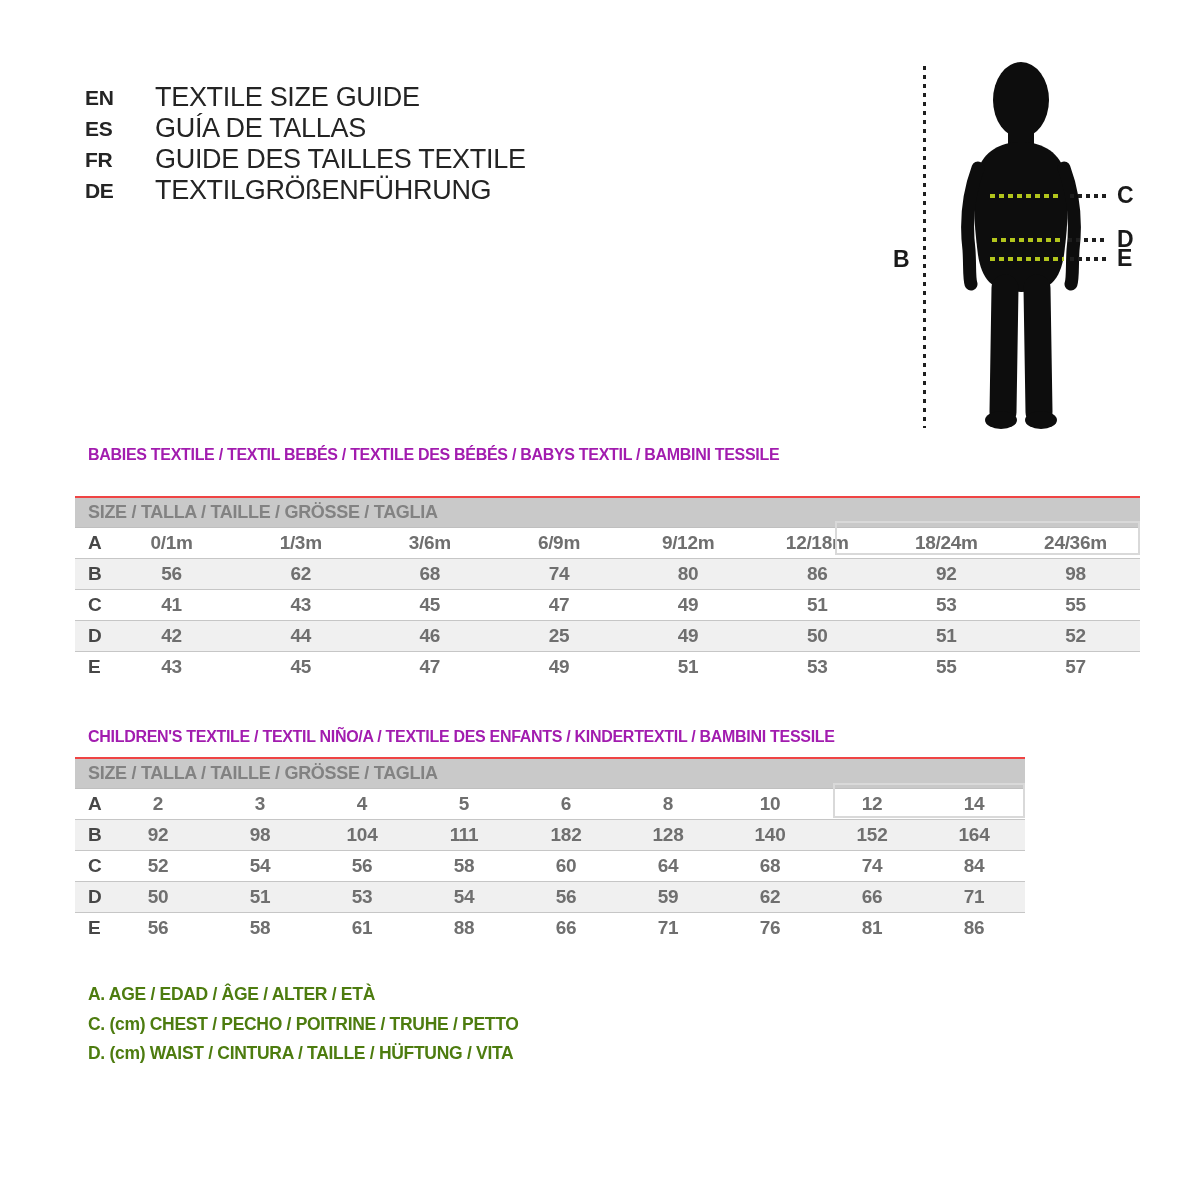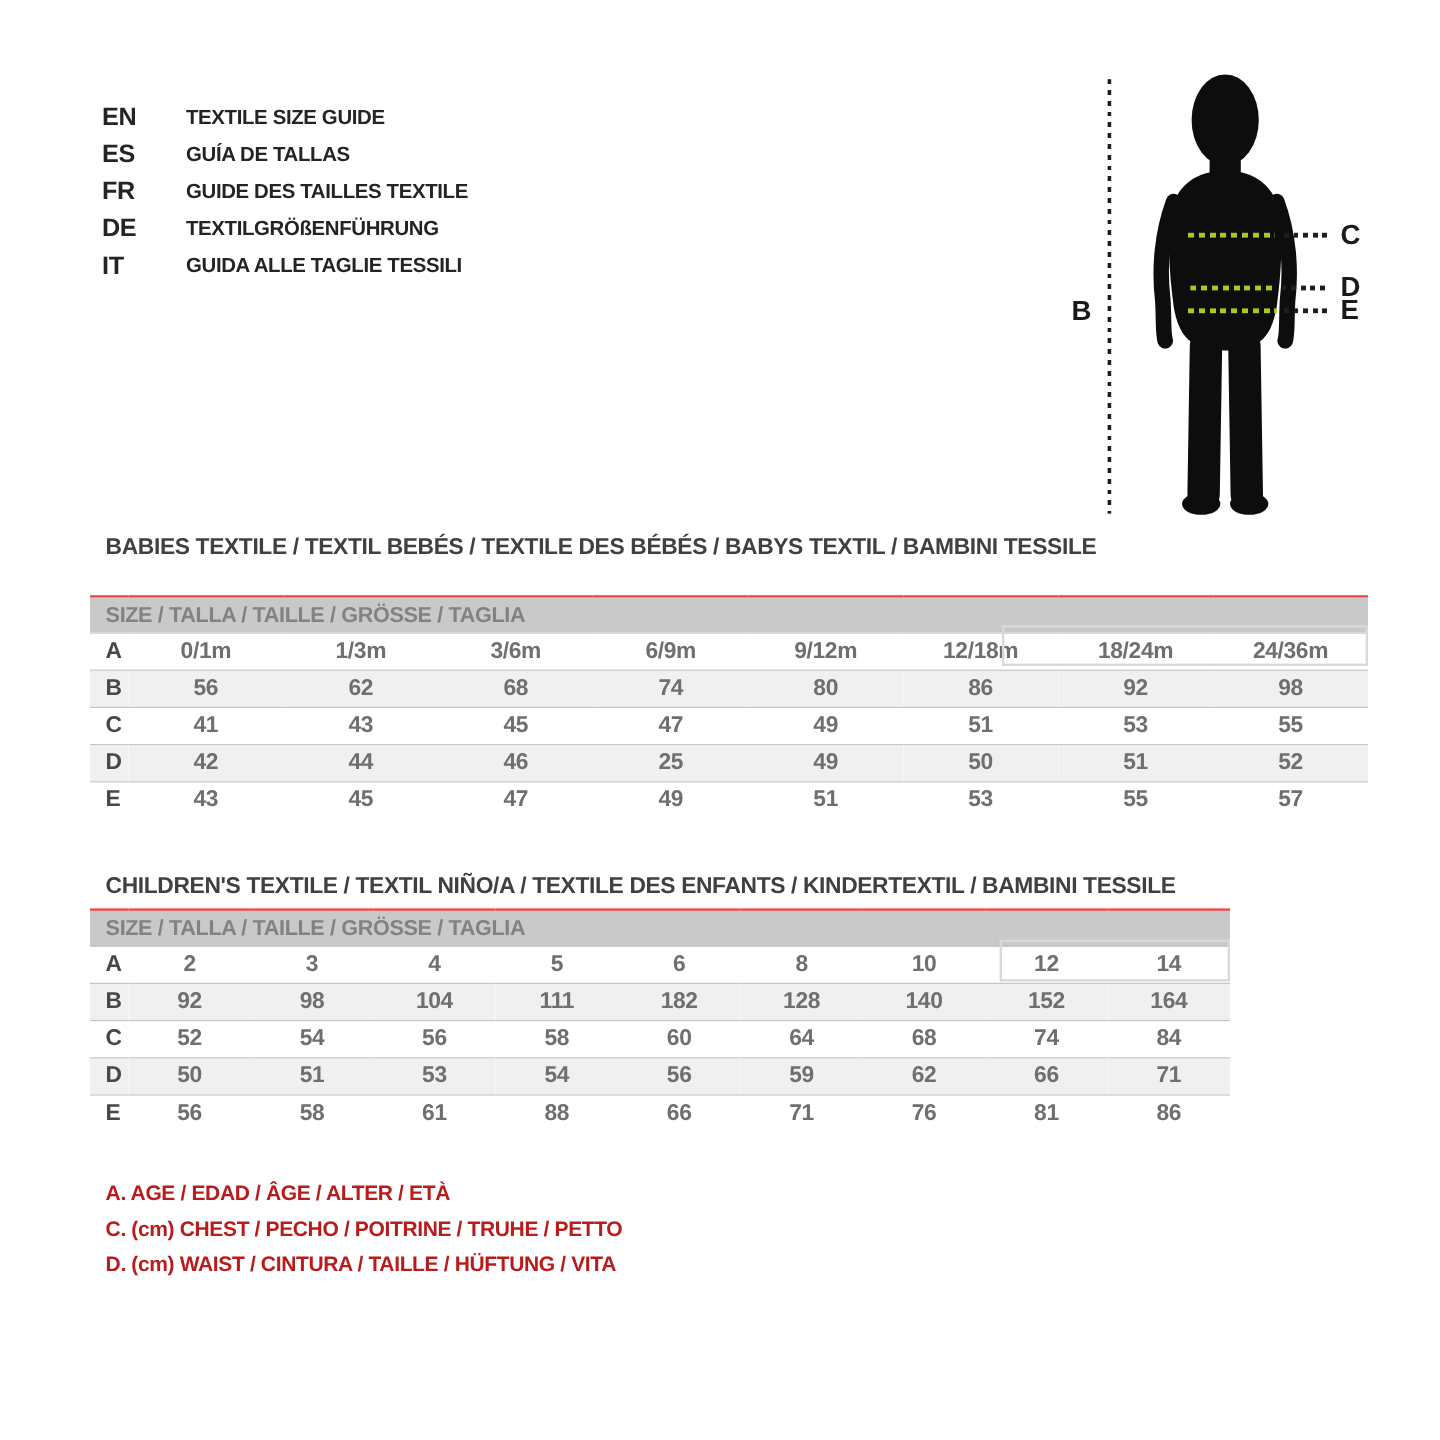--- a/index.html
+++ b/index.html
@@ -11,7 +11,7 @@
   .lang-block{position:absolute;left:85px;top:82px;}
   .lang-row{display:flex;height:31px;align-items:center;}
   .lang-code{width:70px;font-weight:700;font-size:21px;color:#242424;letter-spacing:-0.3px;}
-  .lang-title{font-weight:700;font-size:17px;color:#242424;letter-spacing:-0.3px;white-space:pre;}
+  .lang-title{font-weight:400;font-size:27px;color:#242424;letter-spacing:-0.3px;white-space:pre;}
   
   .vdots{position:absolute;width:3px;background:repeating-linear-gradient(to bottom,#1e1e1e 0 4px,transparent 4px 9px);}
   .hdots-green{position:absolute;height:4px;background:repeating-linear-gradient(to right,#b2c51c 0 5px,transparent 5px 9px);}

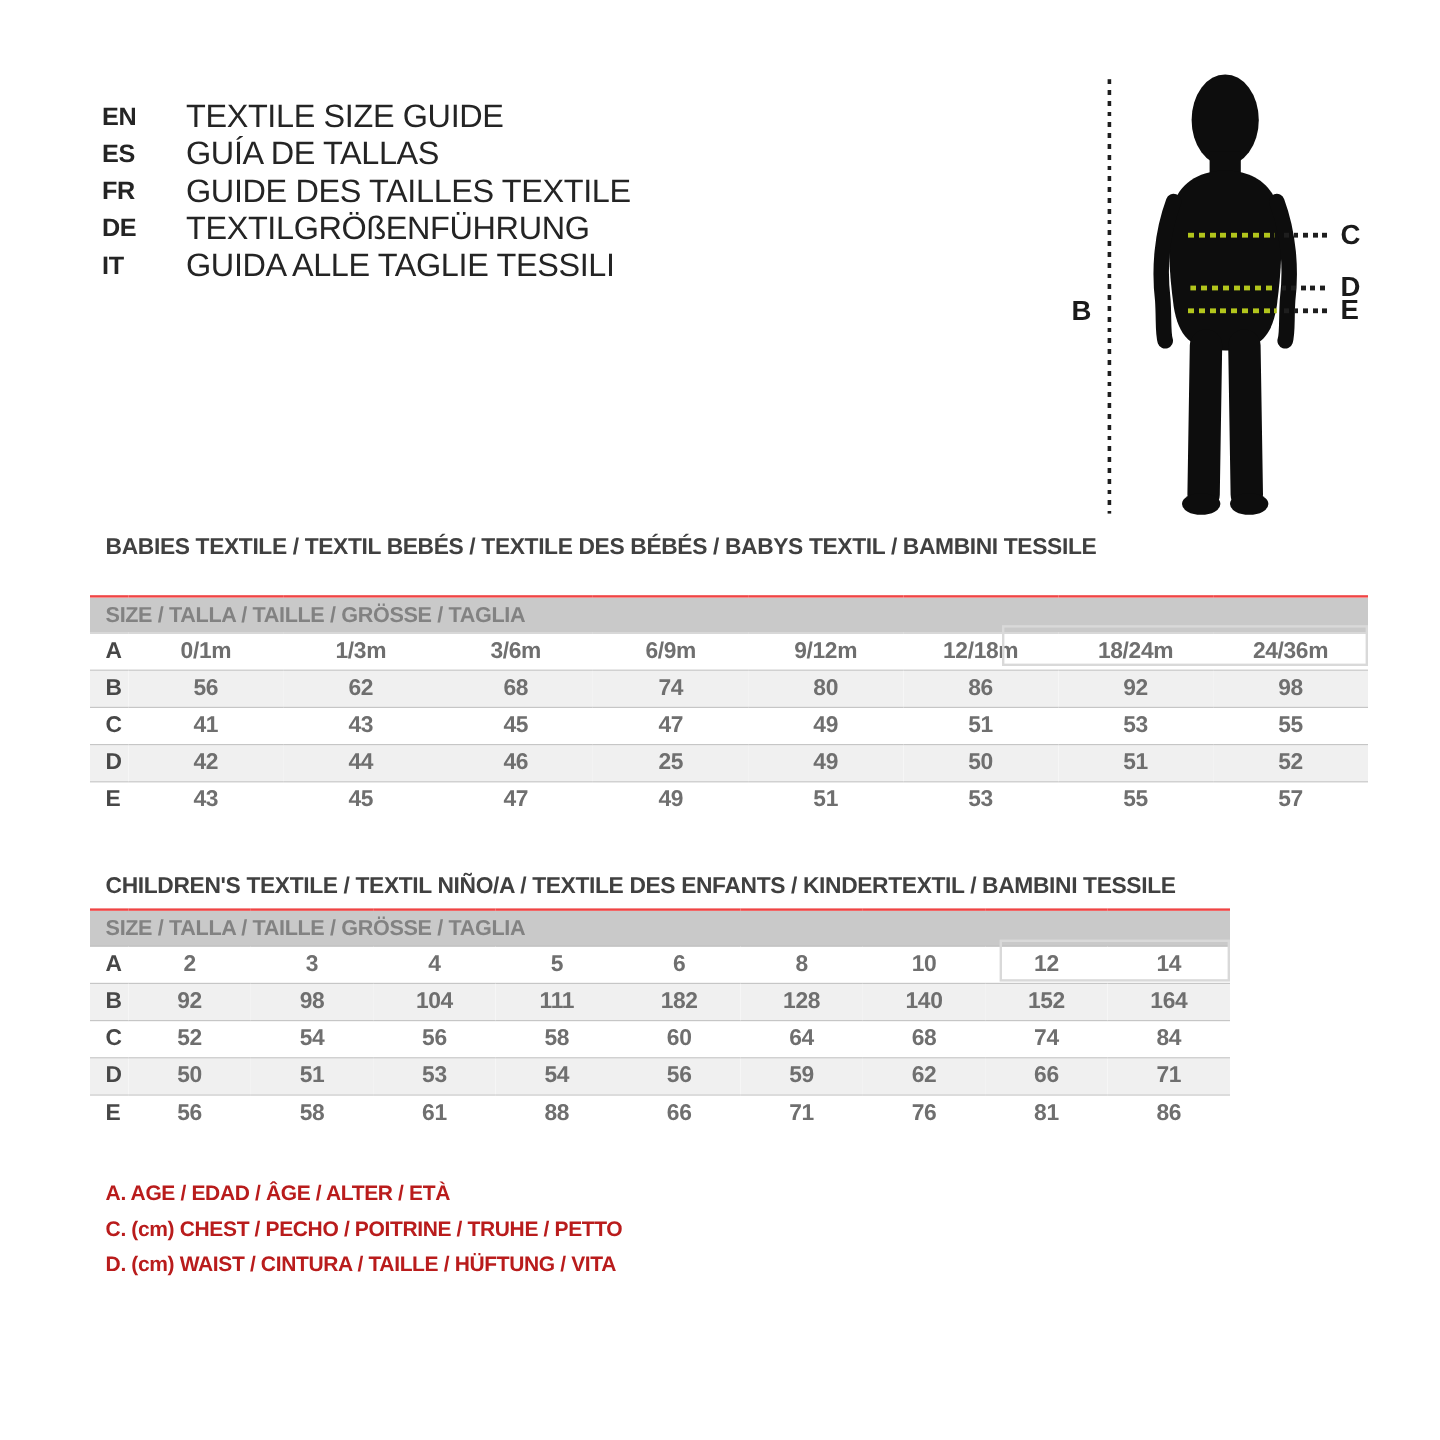--- a/index.html
+++ b/index.html
@@ -57,10 +57,6 @@
     <div class="lang-row">
       <span class="lang-code">DE</span>
       <span class="lang-title">TEXTILGRÖßENFÜHRUNG</span>
-    </div>
-    <div class="lang-row">
-      <span class="lang-code">IT</span>
-      <span class="lang-title">GUIDA ALLE TAGLIE TESSILI</span>
     </div>
   </div>
 

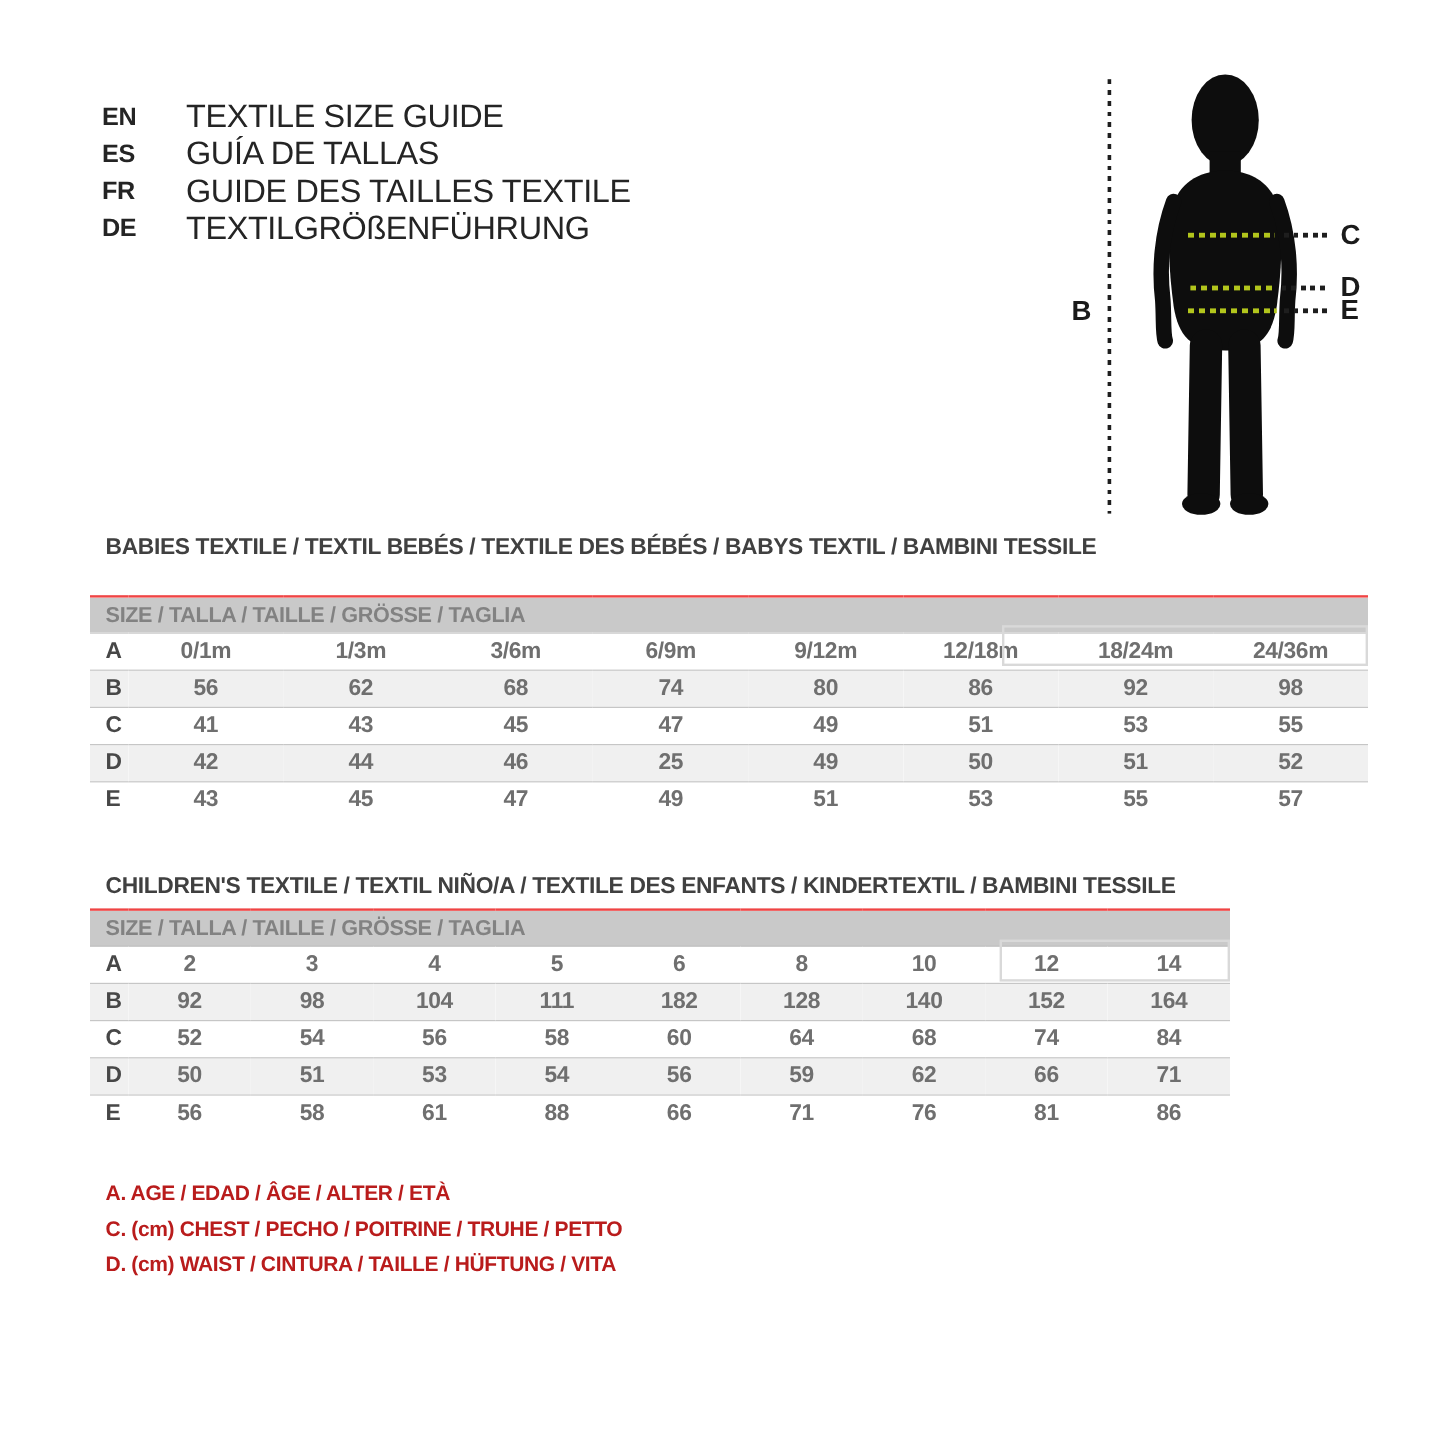--- a/index.html
+++ b/index.html
@@ -19,7 +19,7 @@
   .fig-label{position:absolute;font-weight:700;font-size:23px;color:#1a1a1a;}
   .silhouette{position:absolute;left:958px;top:60px;}
   
-  .section-title{position:absolute;left:88px;font-weight:700;font-size:19px;color:#404040;letter-spacing:-0.3px;white-space:pre;}
+  .section-title{position:absolute;left:88px;font-weight:700;font-size:16px;color:#a21caf;letter-spacing:-0.3px;white-space:pre;}
   
   .tbl-wrap{position:absolute;}
   table.size-table{border-collapse:collapse;table-layout:fixed;width:100%;}

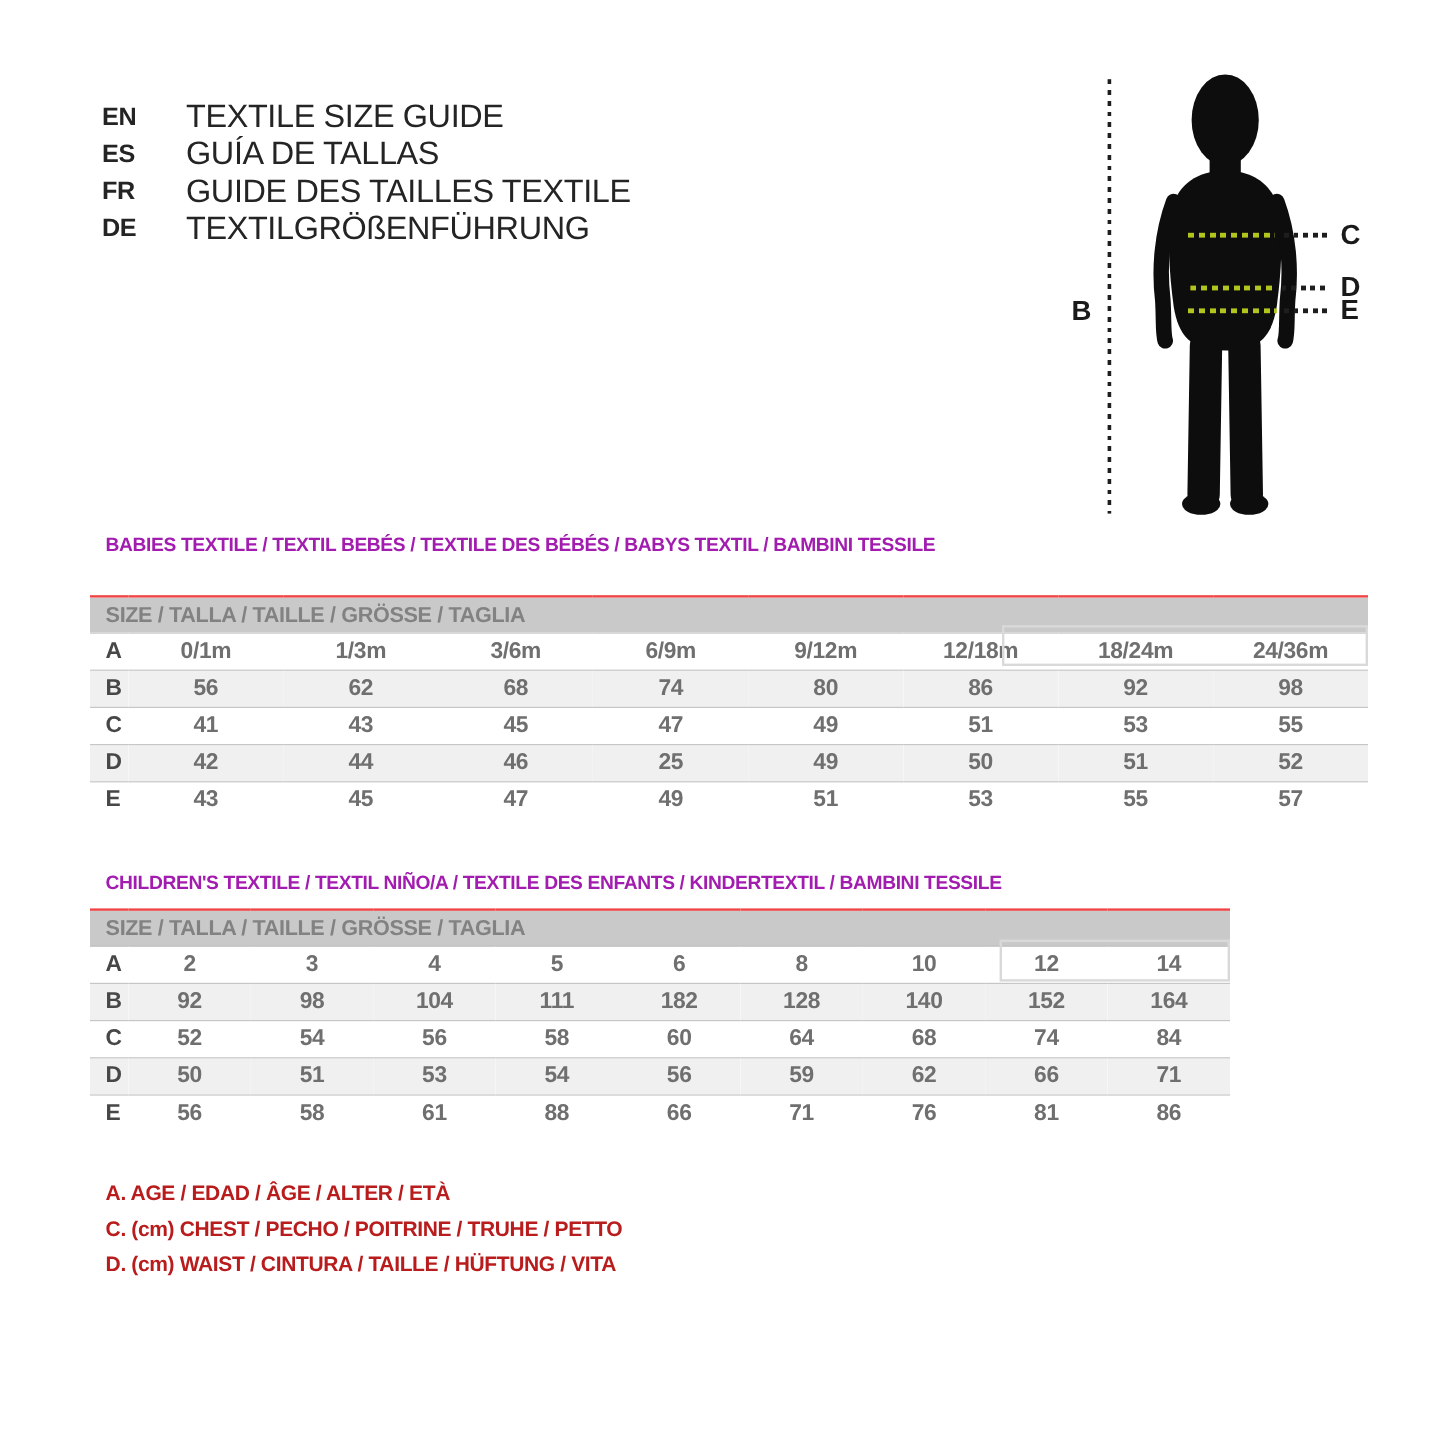--- a/index.html
+++ b/index.html
@@ -34,7 +34,7 @@
   .hl-box{position:absolute;border:2px solid #d9d9d9;background:transparent;pointer-events:none;}
   
   .legend{position:absolute;left:88px;top:980px;}
-  .legend-item{height:29.5px;font-weight:700;font-size:17.5px;color:#b91c1c;letter-spacing:-0.3px;display:flex;align-items:center;white-space:pre;}
+  .legend-item{height:29.5px;font-weight:700;font-size:17.5px;color:#4d7c0f;letter-spacing:-0.3px;display:flex;align-items:center;white-space:pre;}
 </style>
 </head>
 <body>

